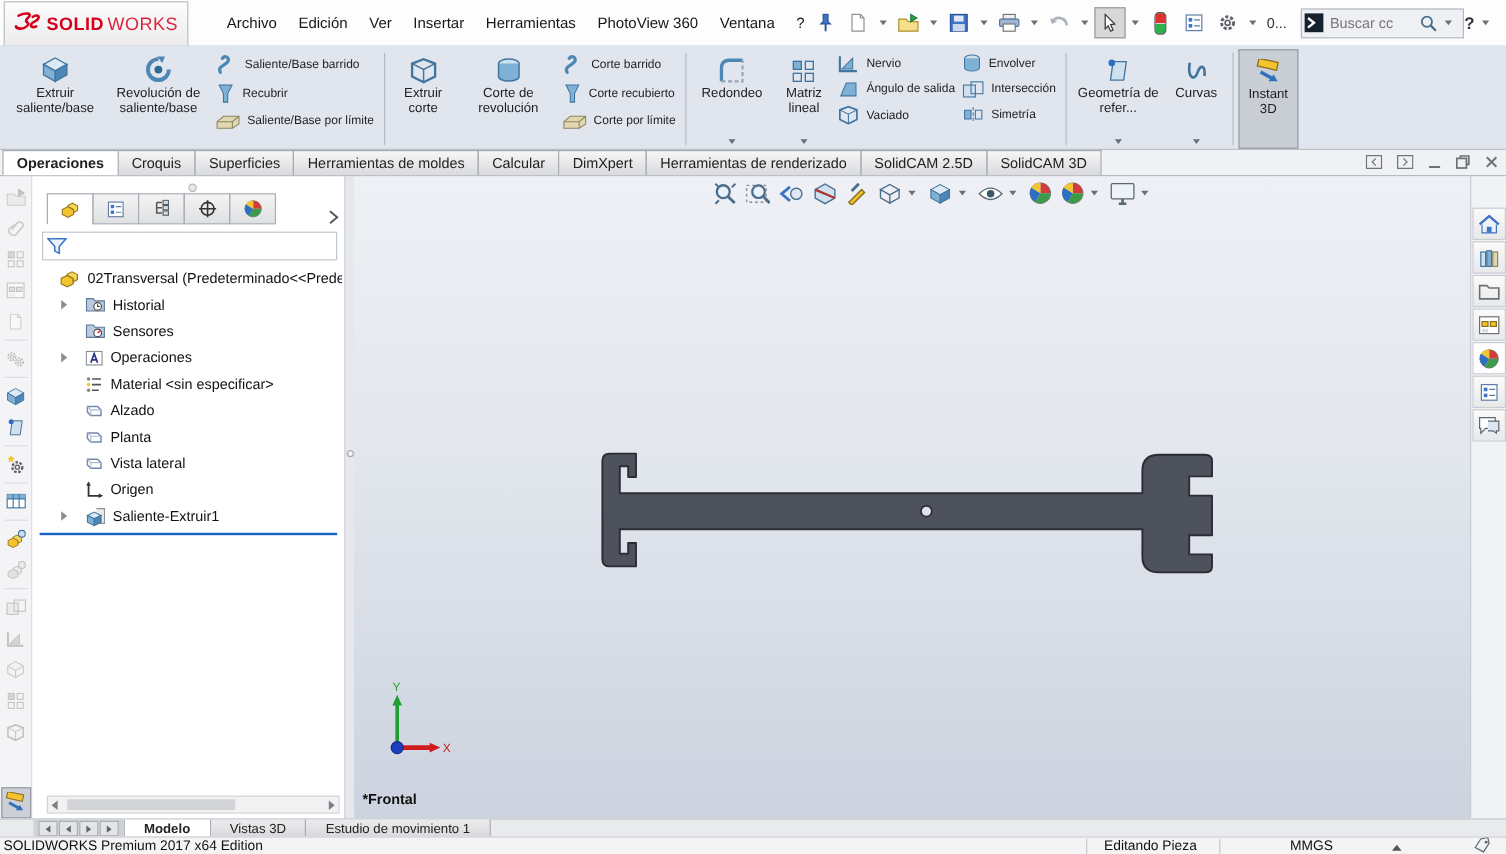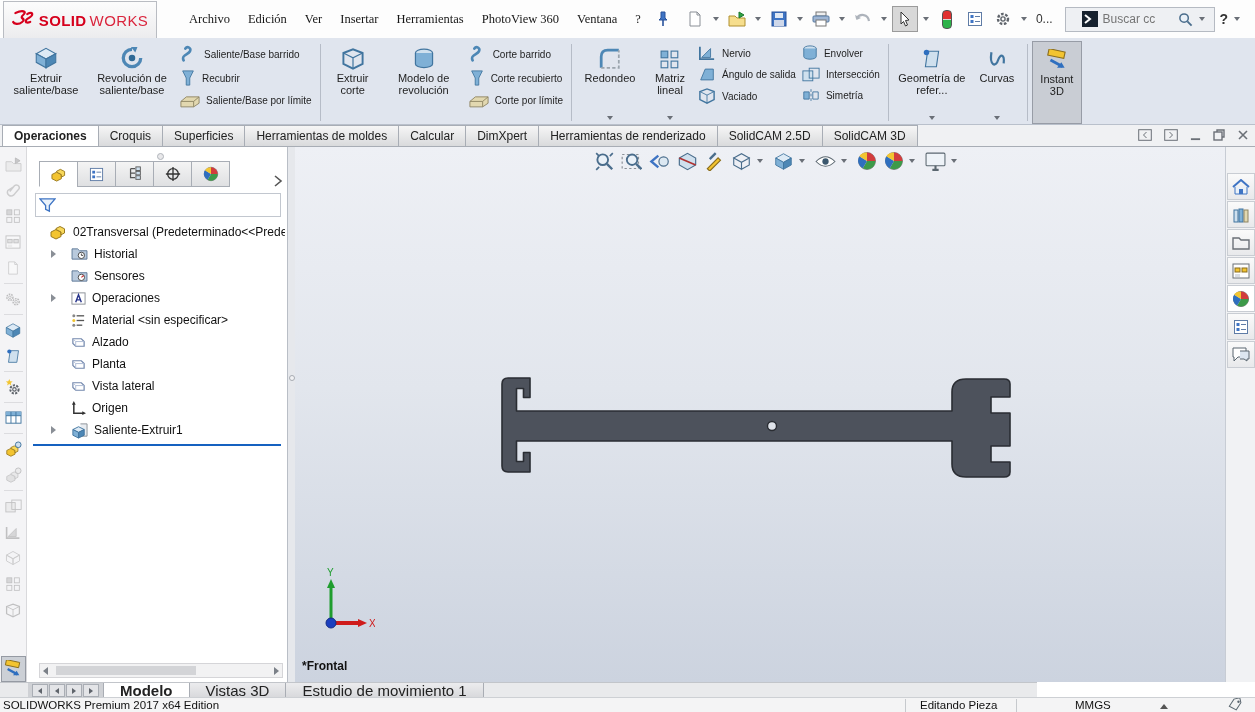--- a/index.html
+++ b/index.html
@@ -12,7 +12,7 @@
   .logo-tile{position:absolute;left:3px;top:1px;width:152px;height:36px;background:linear-gradient(#fcfcfc,#ececee);border:1px solid #b9bcc2;display:flex;align-items:center;justify-content:center;gap:3px;}
   .brand-solid{color:#d6001c;font-weight:bold;font-size:15px;letter-spacing:.4px}
   .brand-works{color:#d6001c;font-weight:normal;font-size:15px;letter-spacing:.4px;opacity:.85}
-  .menubar{display:flex;align-items:flex-end;margin-left:180px;font-family:Liberation Serif, serif;}
+  .menubar{display:flex;align-items:flex-end;margin-left:180px;}
   .menu-item{padding:5px 9px;font-size:12.5px;color:#161616;cursor:default;white-space:nowrap}
   .tb-tools{display:flex;align-items:center;gap:2px;margin-left:6px;}
   .tbtn{width:24px;height:24px;display:flex;align-items:center;justify-content:center;border:1px solid transparent}

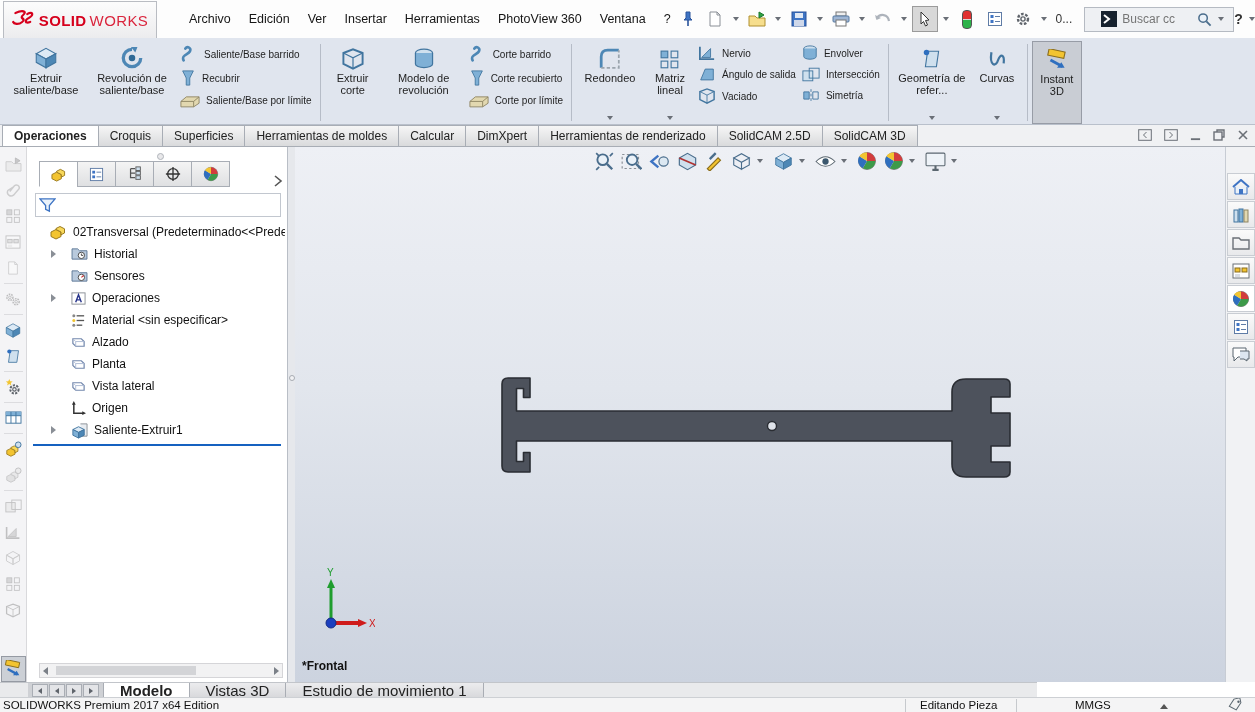--- a/index.html
+++ b/index.html
@@ -19,7 +19,7 @@
   .tbtn.pressed{background:#d8d8d8;border:1px solid #9b9b9b}
   .drop{width:0;height:0;border-left:3px solid transparent;border-right:3px solid transparent;border-top:4px solid #6a6f77;margin:0 3px}
   .traffic{width:8px;height:17px;border-radius:4px;border:1px solid #555;background:linear-gradient(#e03131 0 46%,#d8d8d8 46% 54%,#2eb34a 54% 100%)}
-  .searchbox{display:flex;align-items:center;height:23px;width:132px;background:#eef0f3;border:1px solid #b5bac2;margin-left:6px;padding-left:16px;gap:3px}
+  .searchbox{display:flex;align-items:center;height:23px;width:132px;background:#eef0f3;border:1px solid #b5bac2;margin-left:6px;padding-left:2px;gap:3px}
   .searchbox input{border:0;background:transparent;width:70px;font-size:12px;color:#444;outline:none;font-family:"Liberation Sans",sans-serif}
   .tb-right{margin-left:auto;display:flex;align-items:center;gap:14px;padding-right:12px}
   .helpq{font-size:14px;font-weight:bold;color:#333}

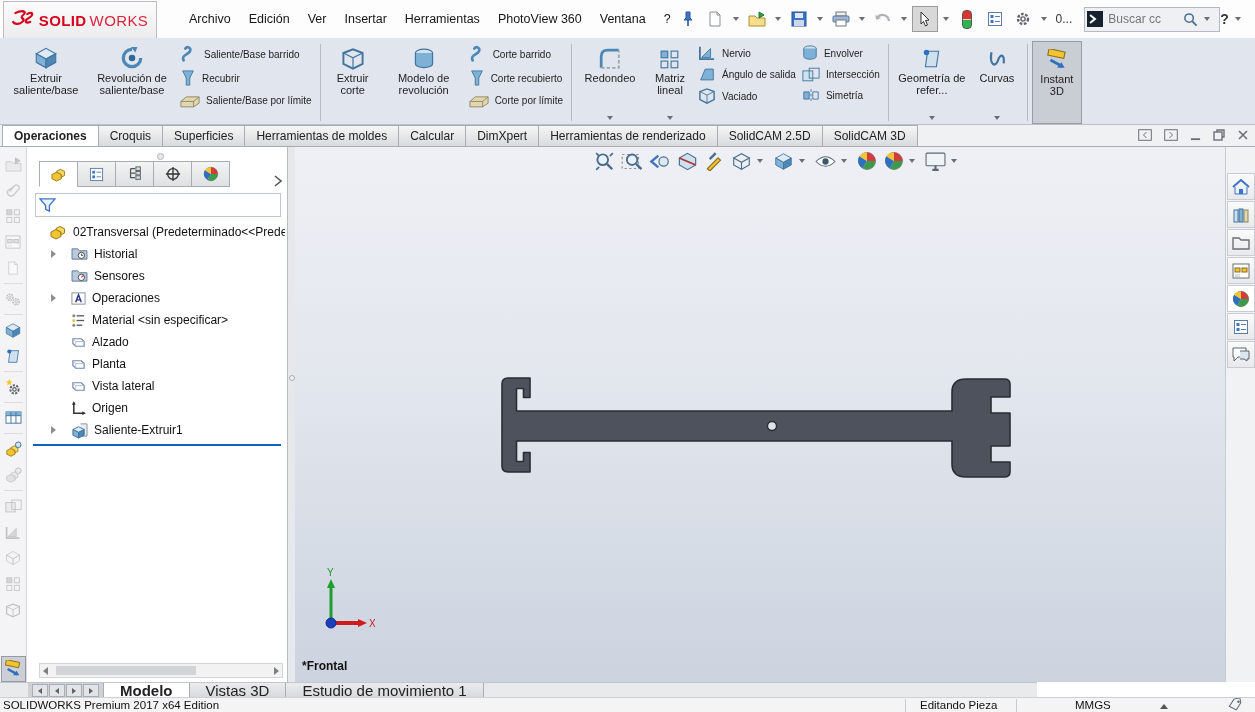--- a/index.html
+++ b/index.html
@@ -525,7 +525,7 @@
             <use href="#i-wrap"></use>
           </svg>
         </span>
-      <span class="blabel">Modelo de revolución</span>
+      <span class="blabel">Corte de revolución</span>
     </div>
     <div class="smallstack">
       <div class="smallbtn">

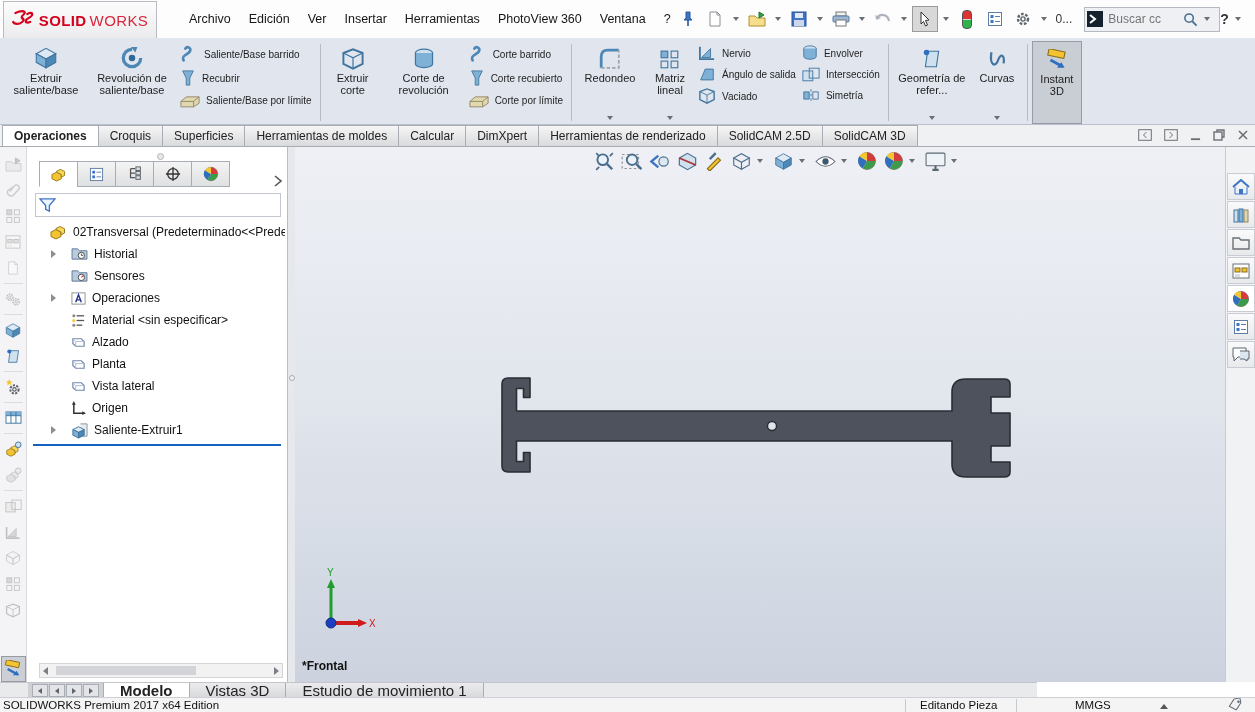--- a/index.html
+++ b/index.html
@@ -81,7 +81,7 @@
   .tp-btn.sel{background:#fff}
 
   
-  .doc-tabstrip{position:absolute;left:0;top:682px;width:1037px;height:15px;background:#e9eaec;border-top:1px solid #c2c5ca;display:flex;align-items:stretch;font-size:15px}
+  .doc-tabstrip{position:absolute;left:0;top:682px;width:1255px;height:15px;background:#e9eaec;border-top:1px solid #c2c5ca;display:flex;align-items:stretch;font-size:11px}
   .nav-btns{display:flex;align-items:center;gap:1px;background:#cfd1d5;padding:0 4px;margin-left:28px}
   .nav-b{width:14px;height:11px;background:#e3e4e7;border:1px solid #a9adb4;display:flex;align-items:center;justify-content:center}
   .tri-l{width:0;height:0;border-top:3px solid transparent;border-bottom:3px solid transparent;border-right:4px solid #5f646b}

